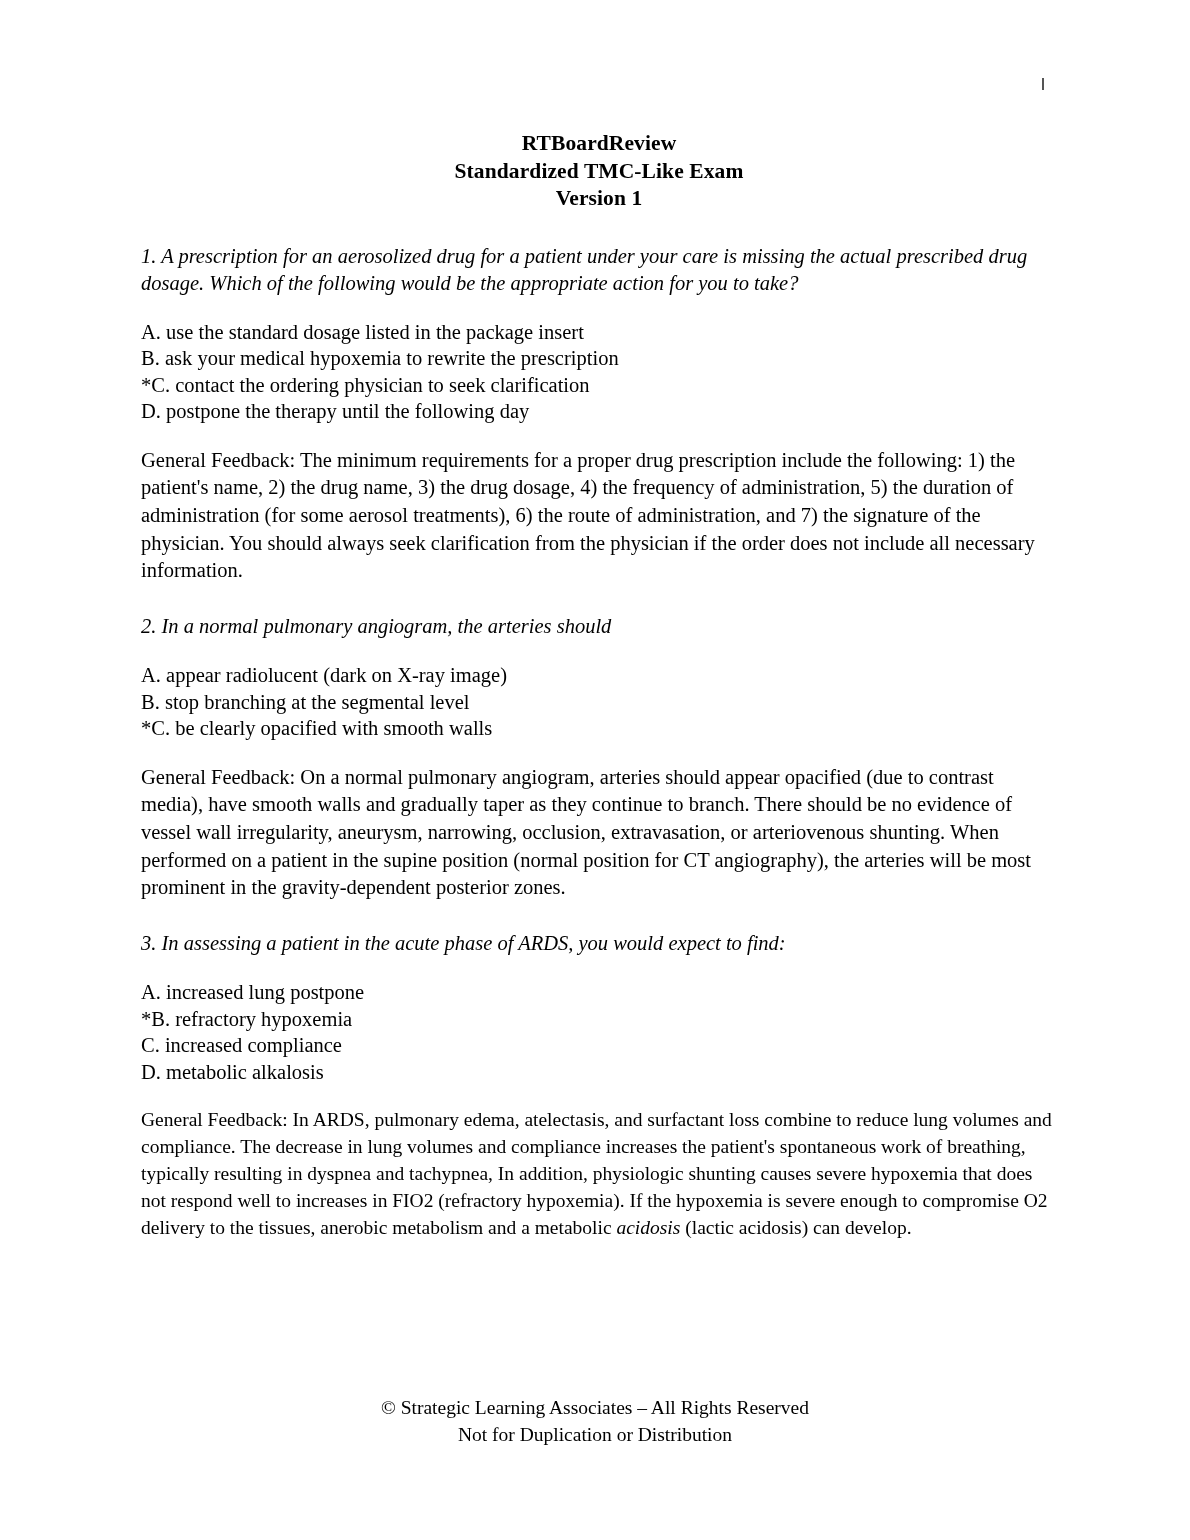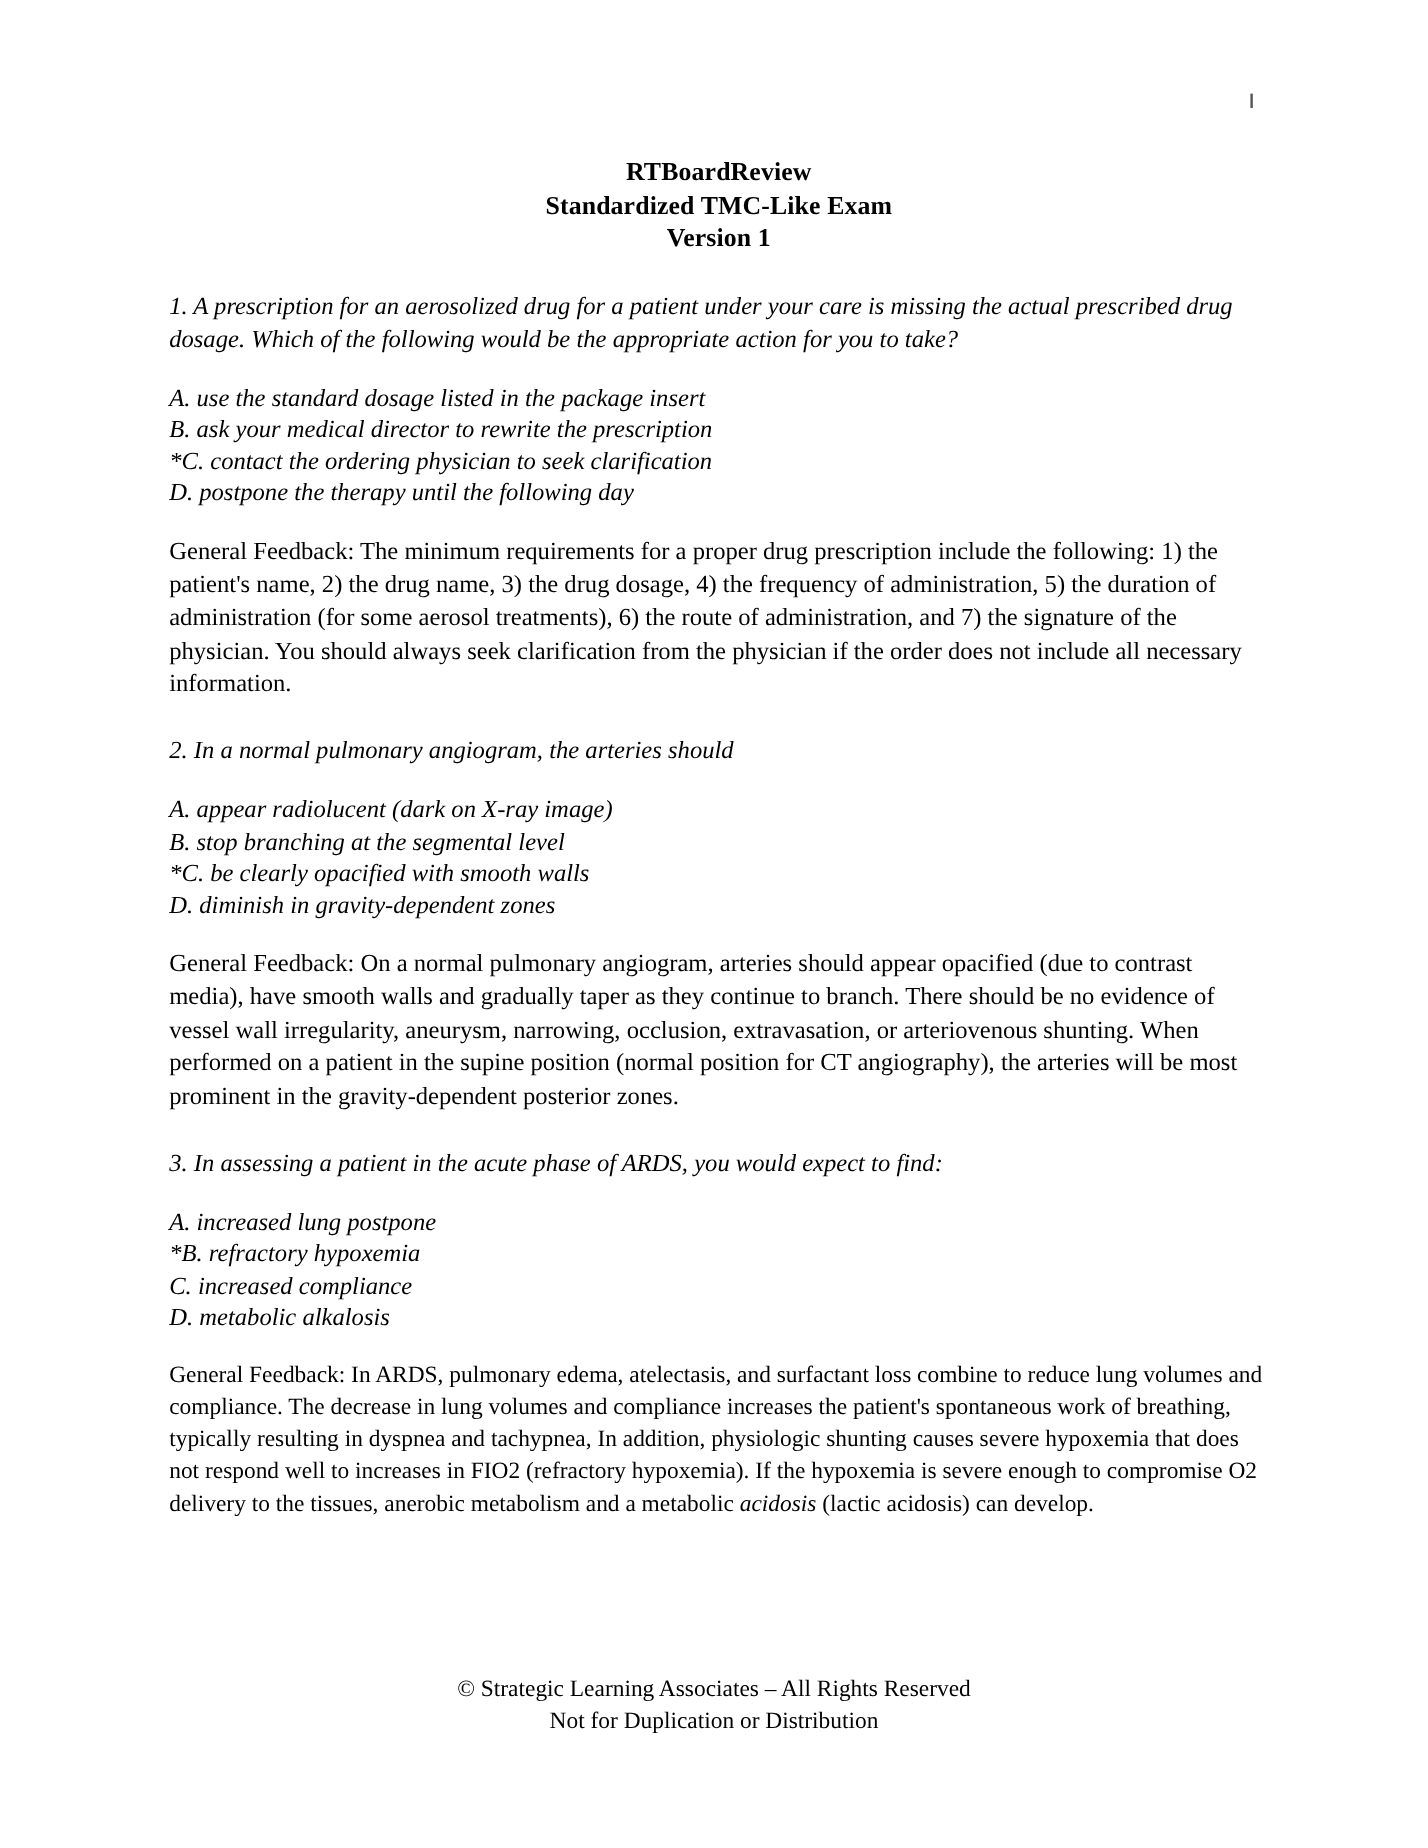--- a/index.html
+++ b/index.html
@@ -60,7 +60,6 @@
     font-size: 20.5px;
     line-height: 1.29;
     margin: 0 0 22px 0;
-    font-style: italic;
   }
   .choice { display: block; }
   .feedback {

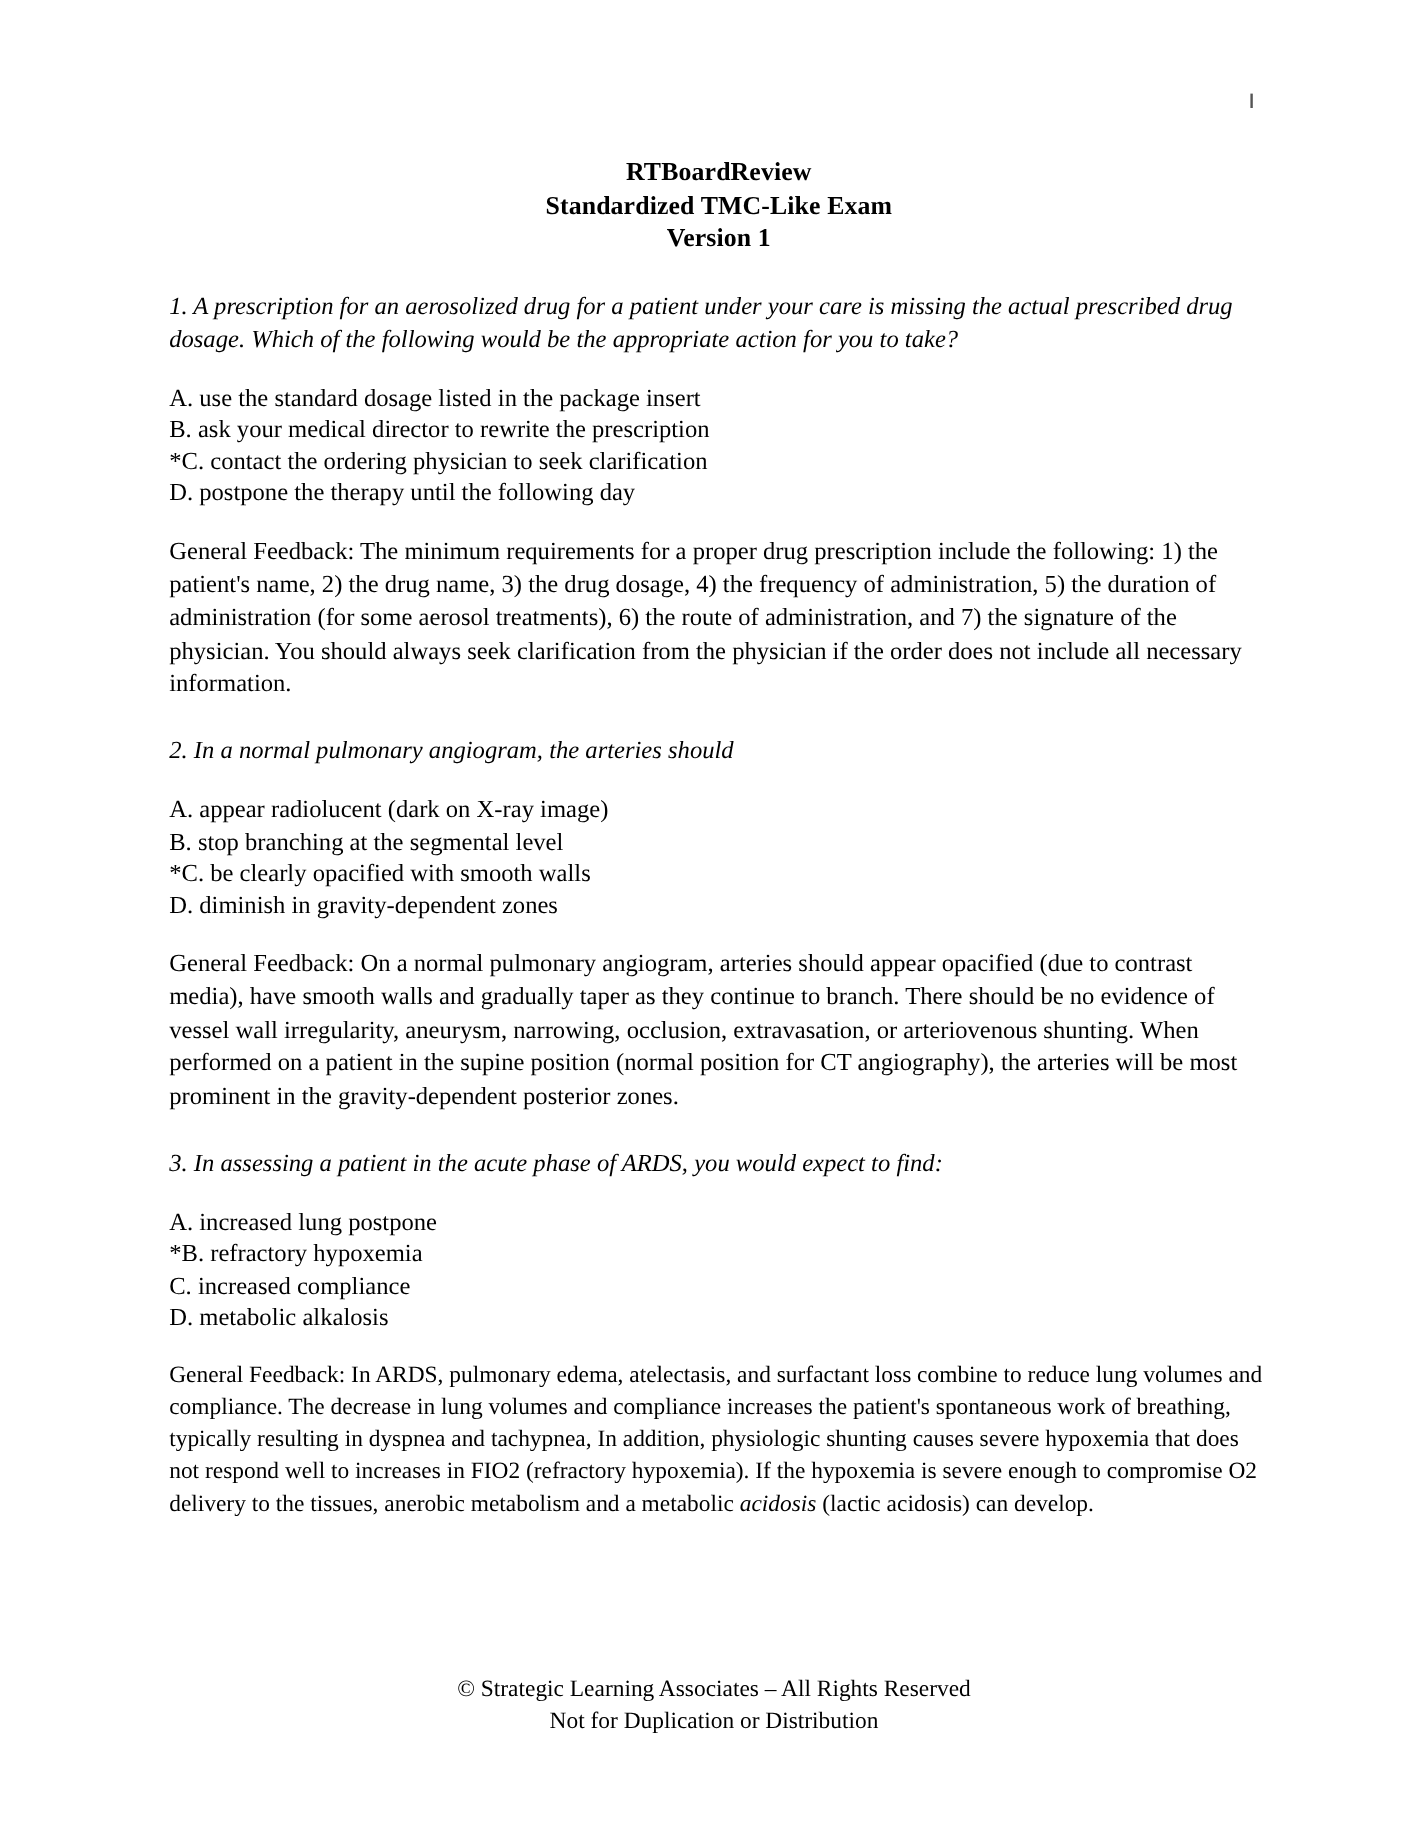--- a/index.html
+++ b/index.html
@@ -105,7 +105,7 @@
         <p class="stem">1. A prescription for an aerosolized drug for a patient under your care is missing the actual prescribed drug dosage. Which of the following would be the appropriate action for you to take?</p>
         <div class="choices">
           <span class="choice">A. use the standard dosage listed in the package insert</span>
-          <span class="choice">B. ask your medical director to rewrite the prescription</span>
+          <span class="choice">B. ask your medical hypoxemia to rewrite the prescription</span>
           <span class="choice">*C. contact the ordering physician to seek clarification</span>
           <span class="choice">D. postpone the therapy until the following day</span>
         </div>

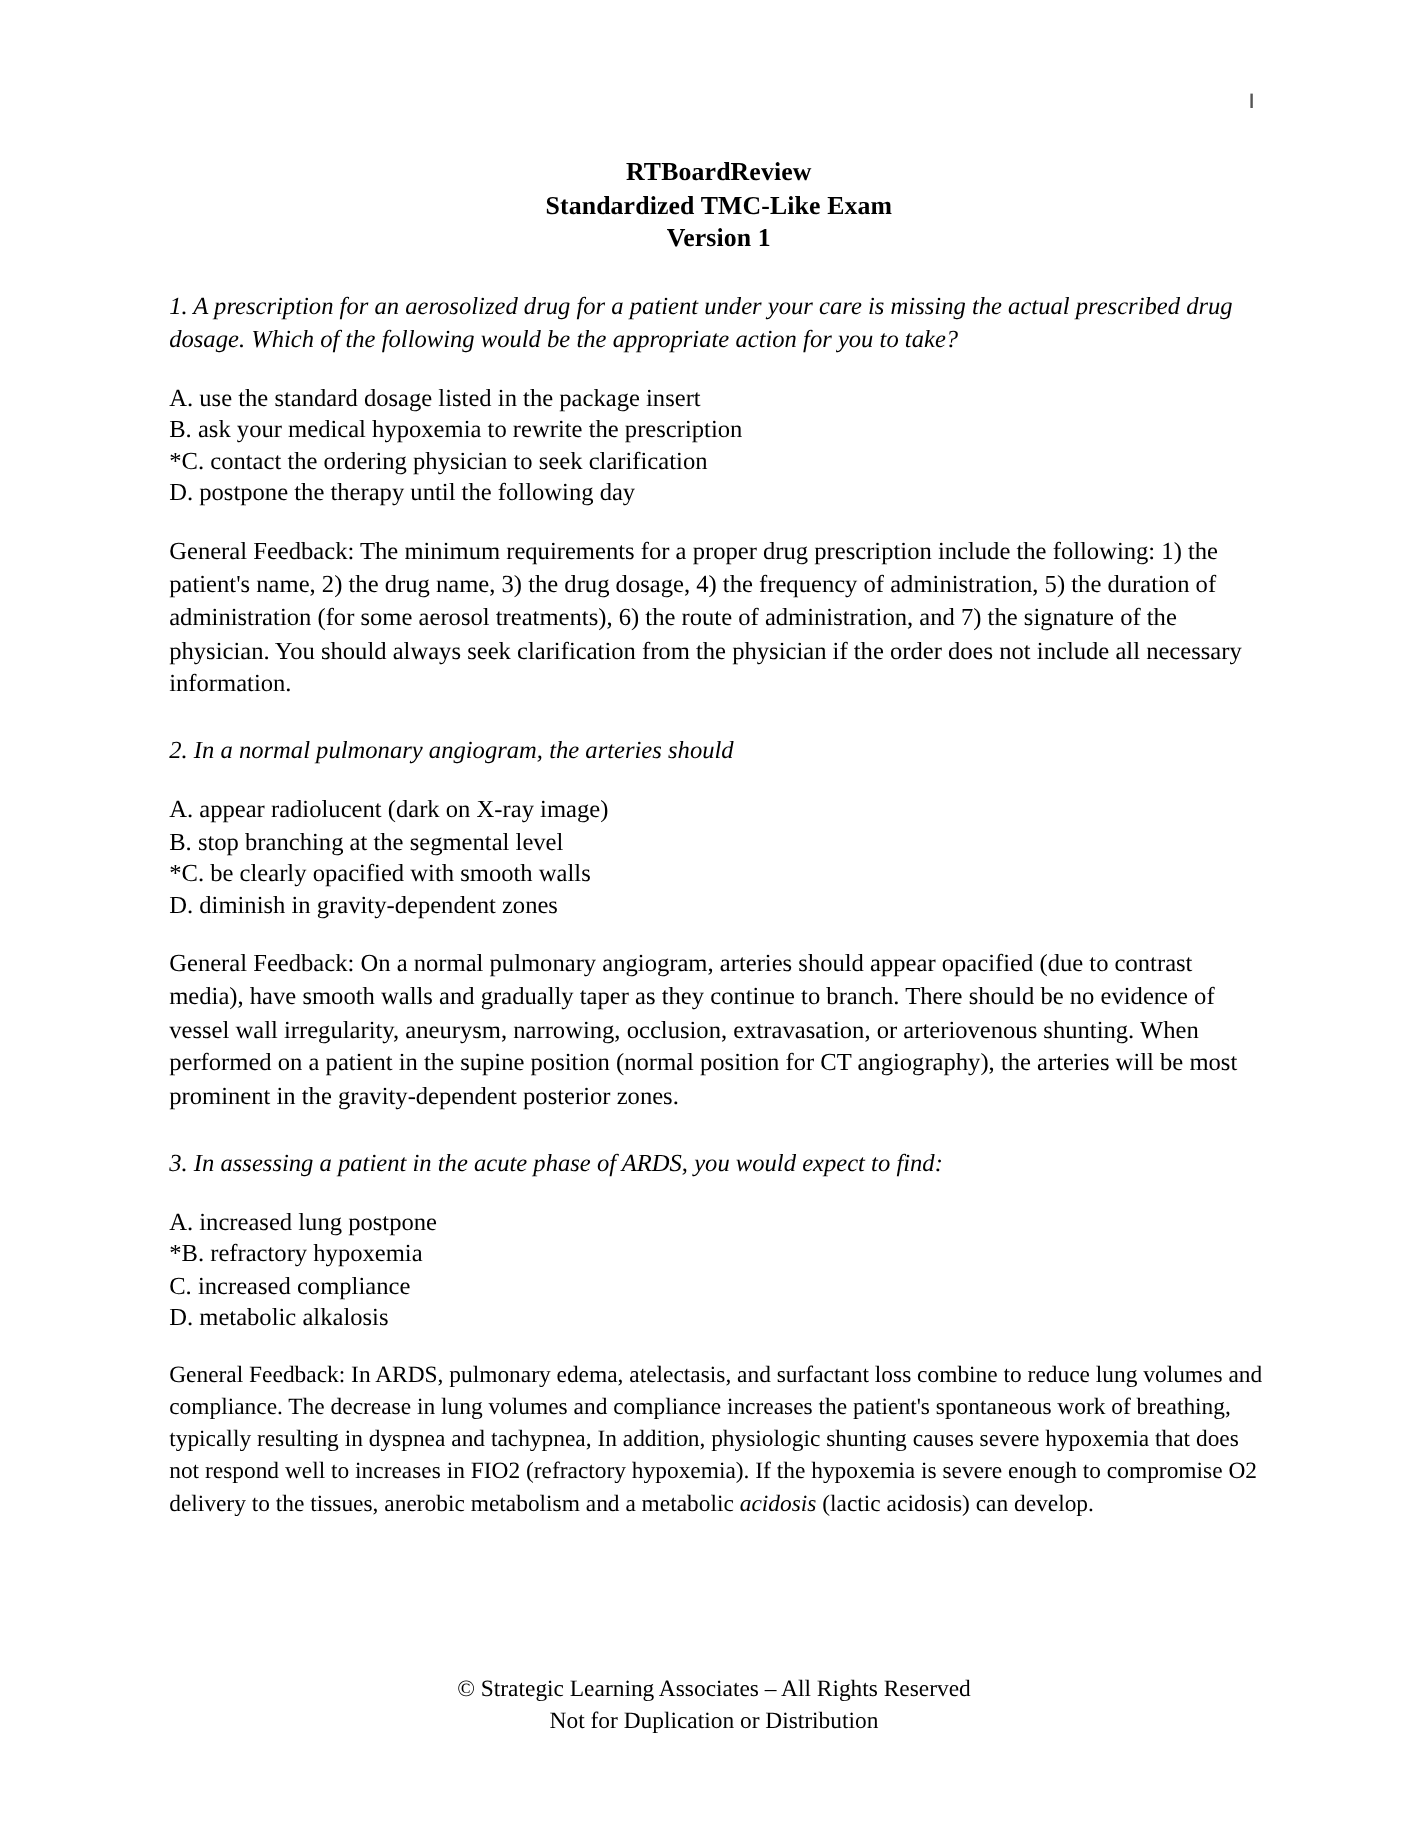--- a/index.html
+++ b/index.html
@@ -118,7 +118,6 @@
           <span class="choice">A. appear radiolucent (dark on X-ray image)</span>
           <span class="choice">B. stop branching at the segmental level</span>
           <span class="choice">*C. be clearly opacified with smooth walls</span>
-          <span class="choice">D. diminish in gravity-dependent zones</span>
         </div>
         <p class="feedback">General Feedback: On a normal pulmonary angiogram, arteries should appear opacified (due to contrast media), have smooth walls and gradually taper as they continue to branch. There should be no evidence of vessel wall irregularity, aneurysm, narrowing, occlusion, extravasation, or arteriovenous shunting. When performed on a patient in the supine position (normal position for CT angiography), the arteries will be most prominent in the gravity-dependent posterior zones.</p>
       </div>

